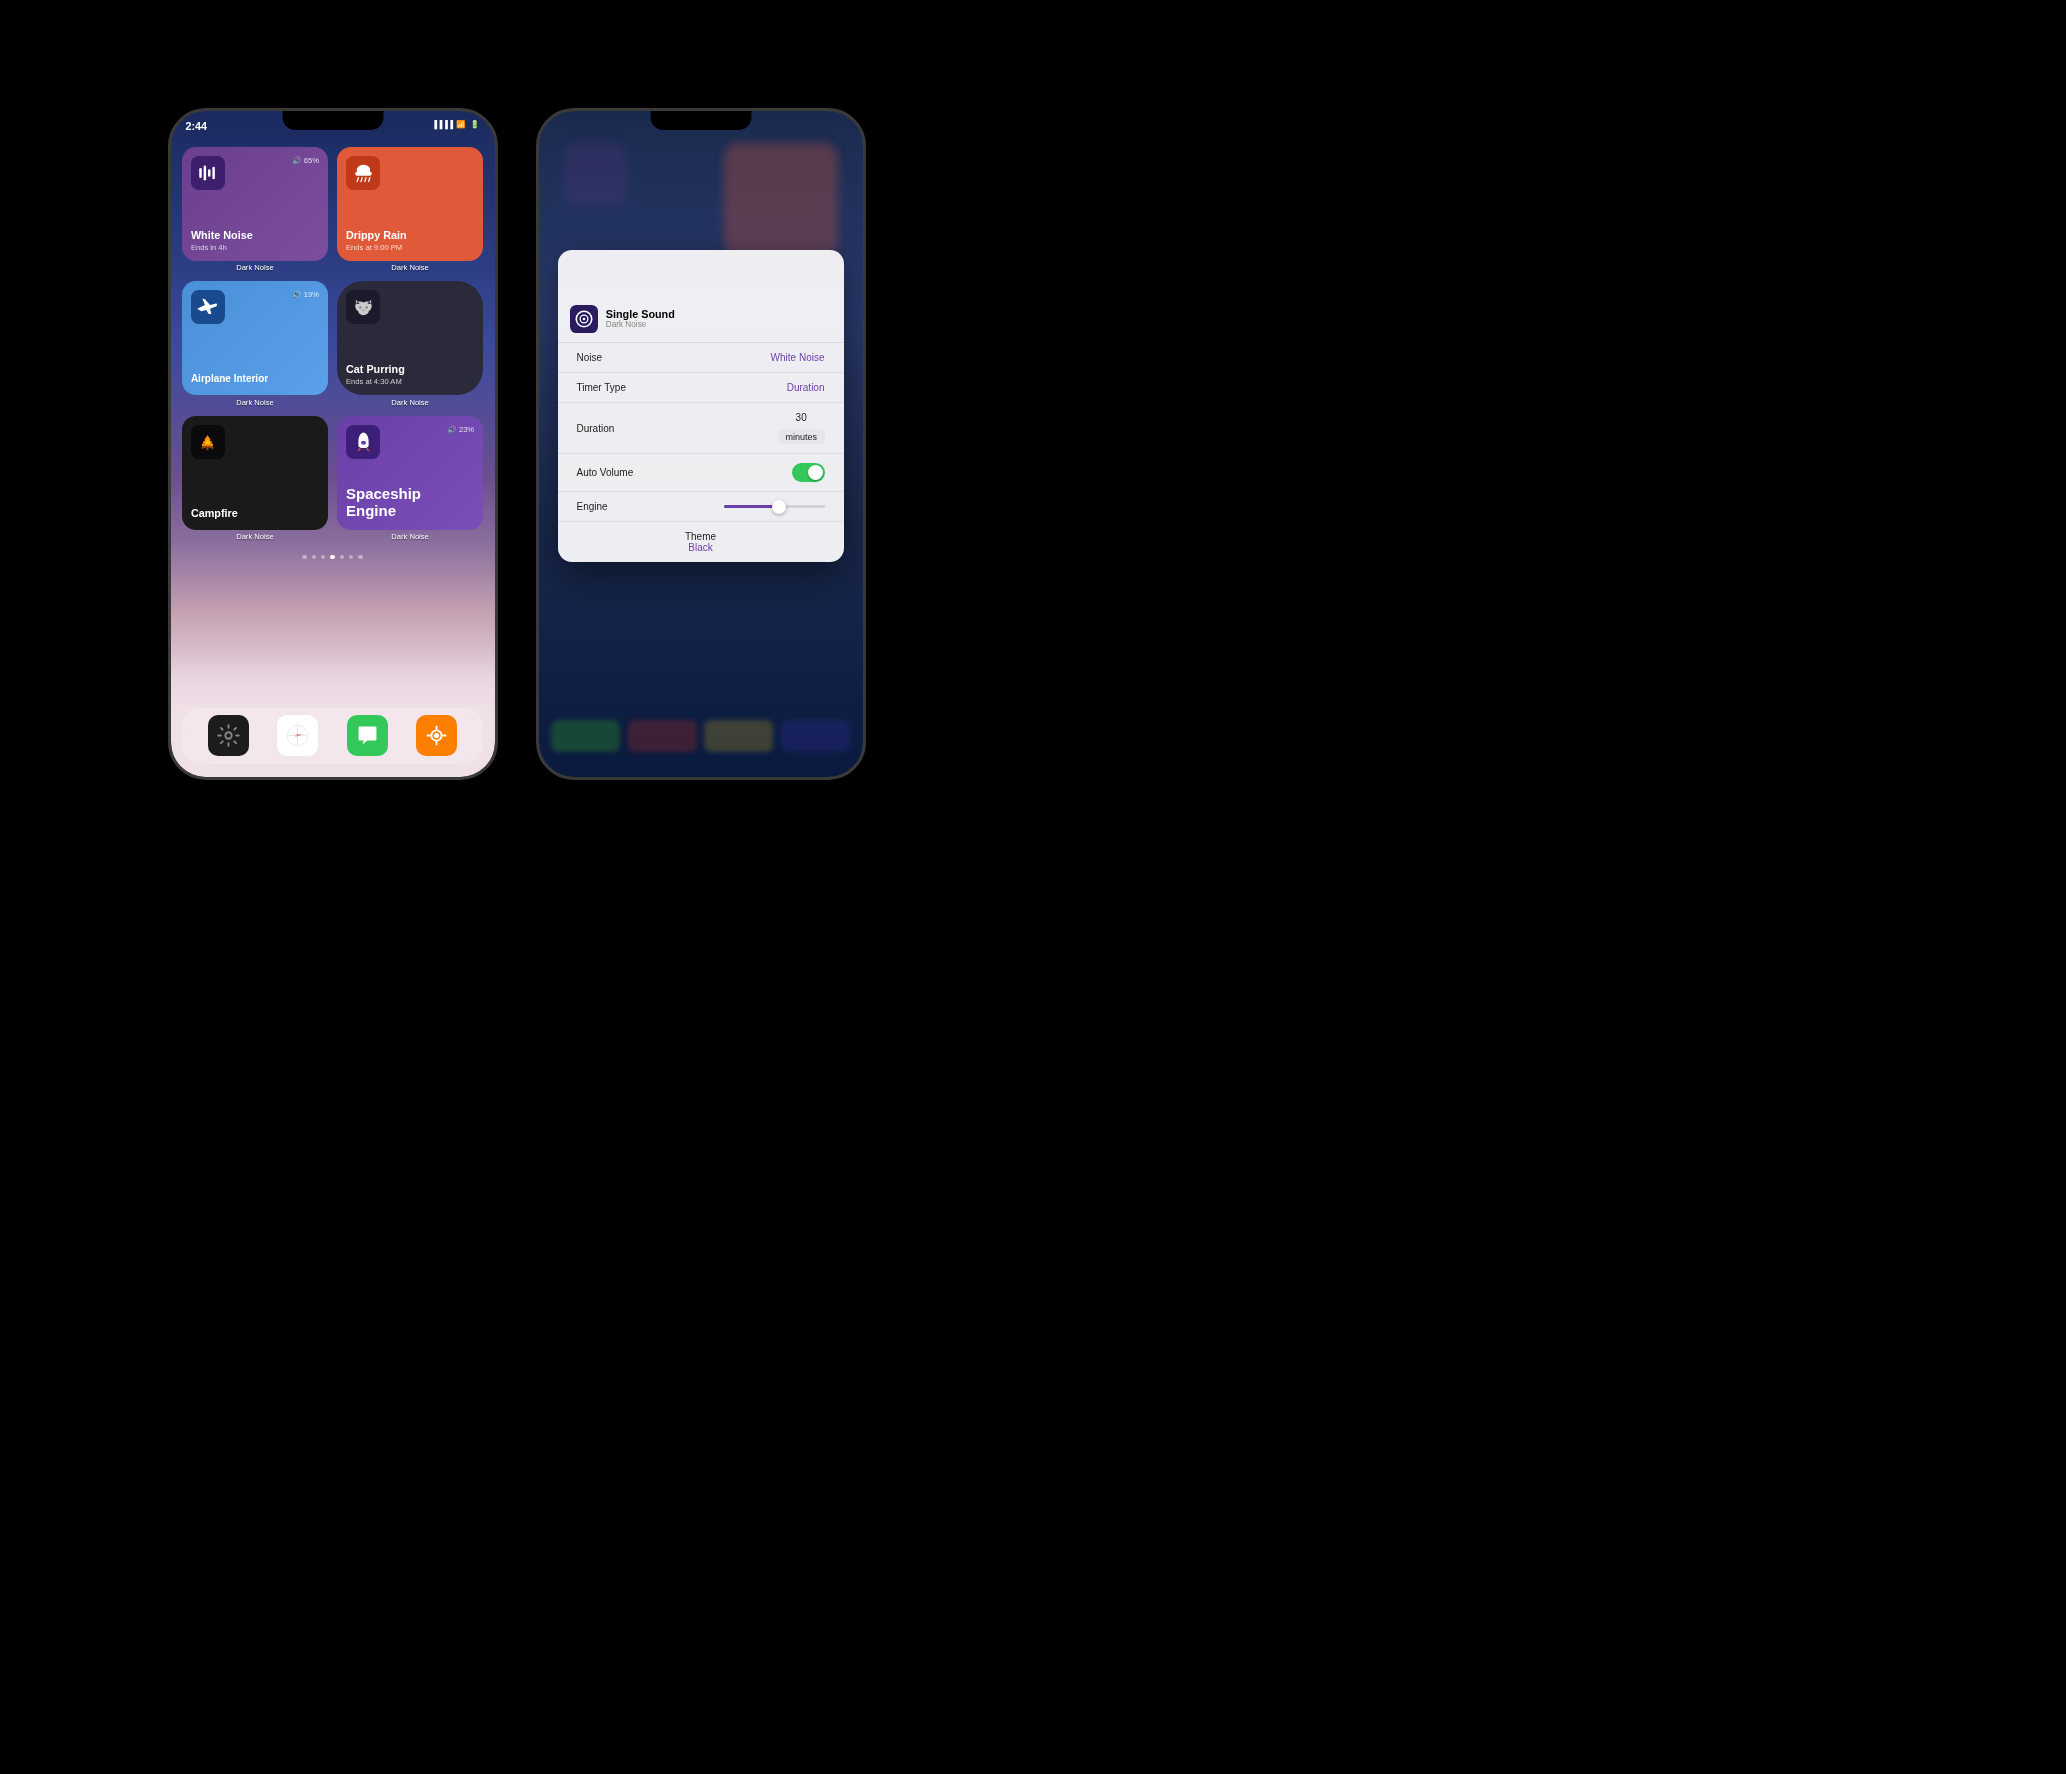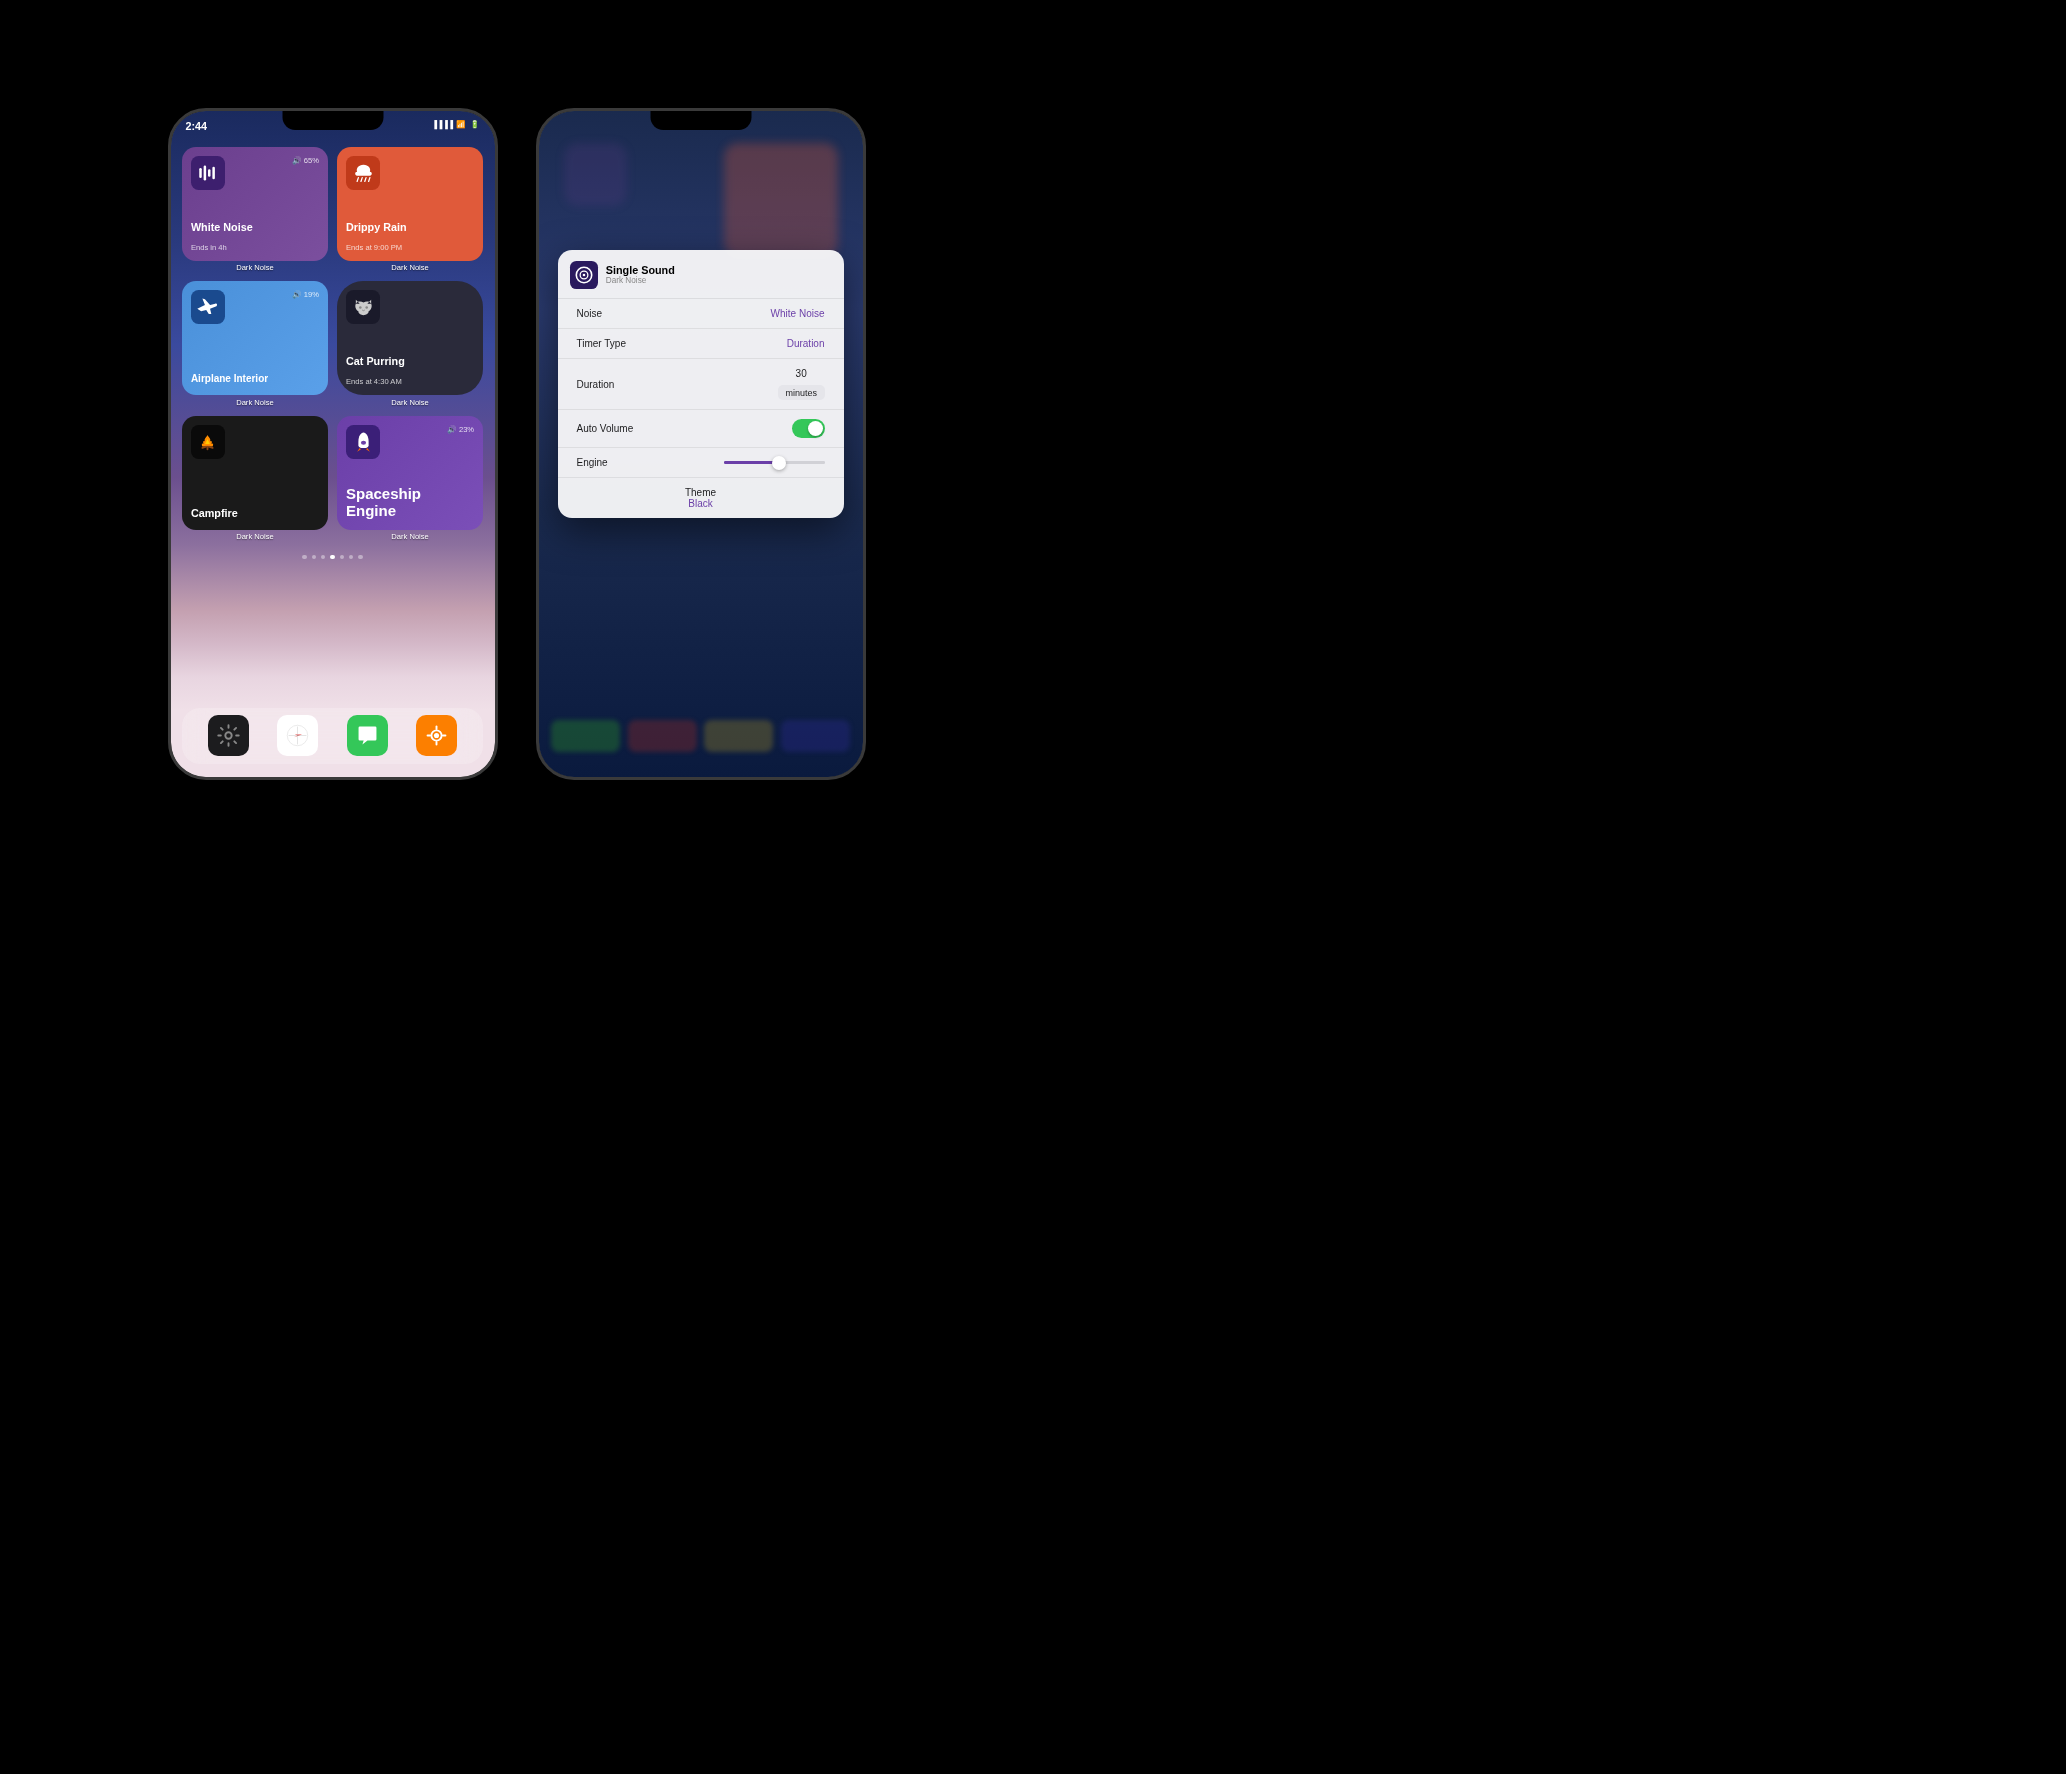--- a/index.html
+++ b/index.html
@@ -143,7 +143,6 @@
     .widget-subtitle {
       color: rgba(255,255,255,0.75);
       font-size: 7.6px;
-      margin-top: 8px;
     }
     .widget-label {
       text-align: center;

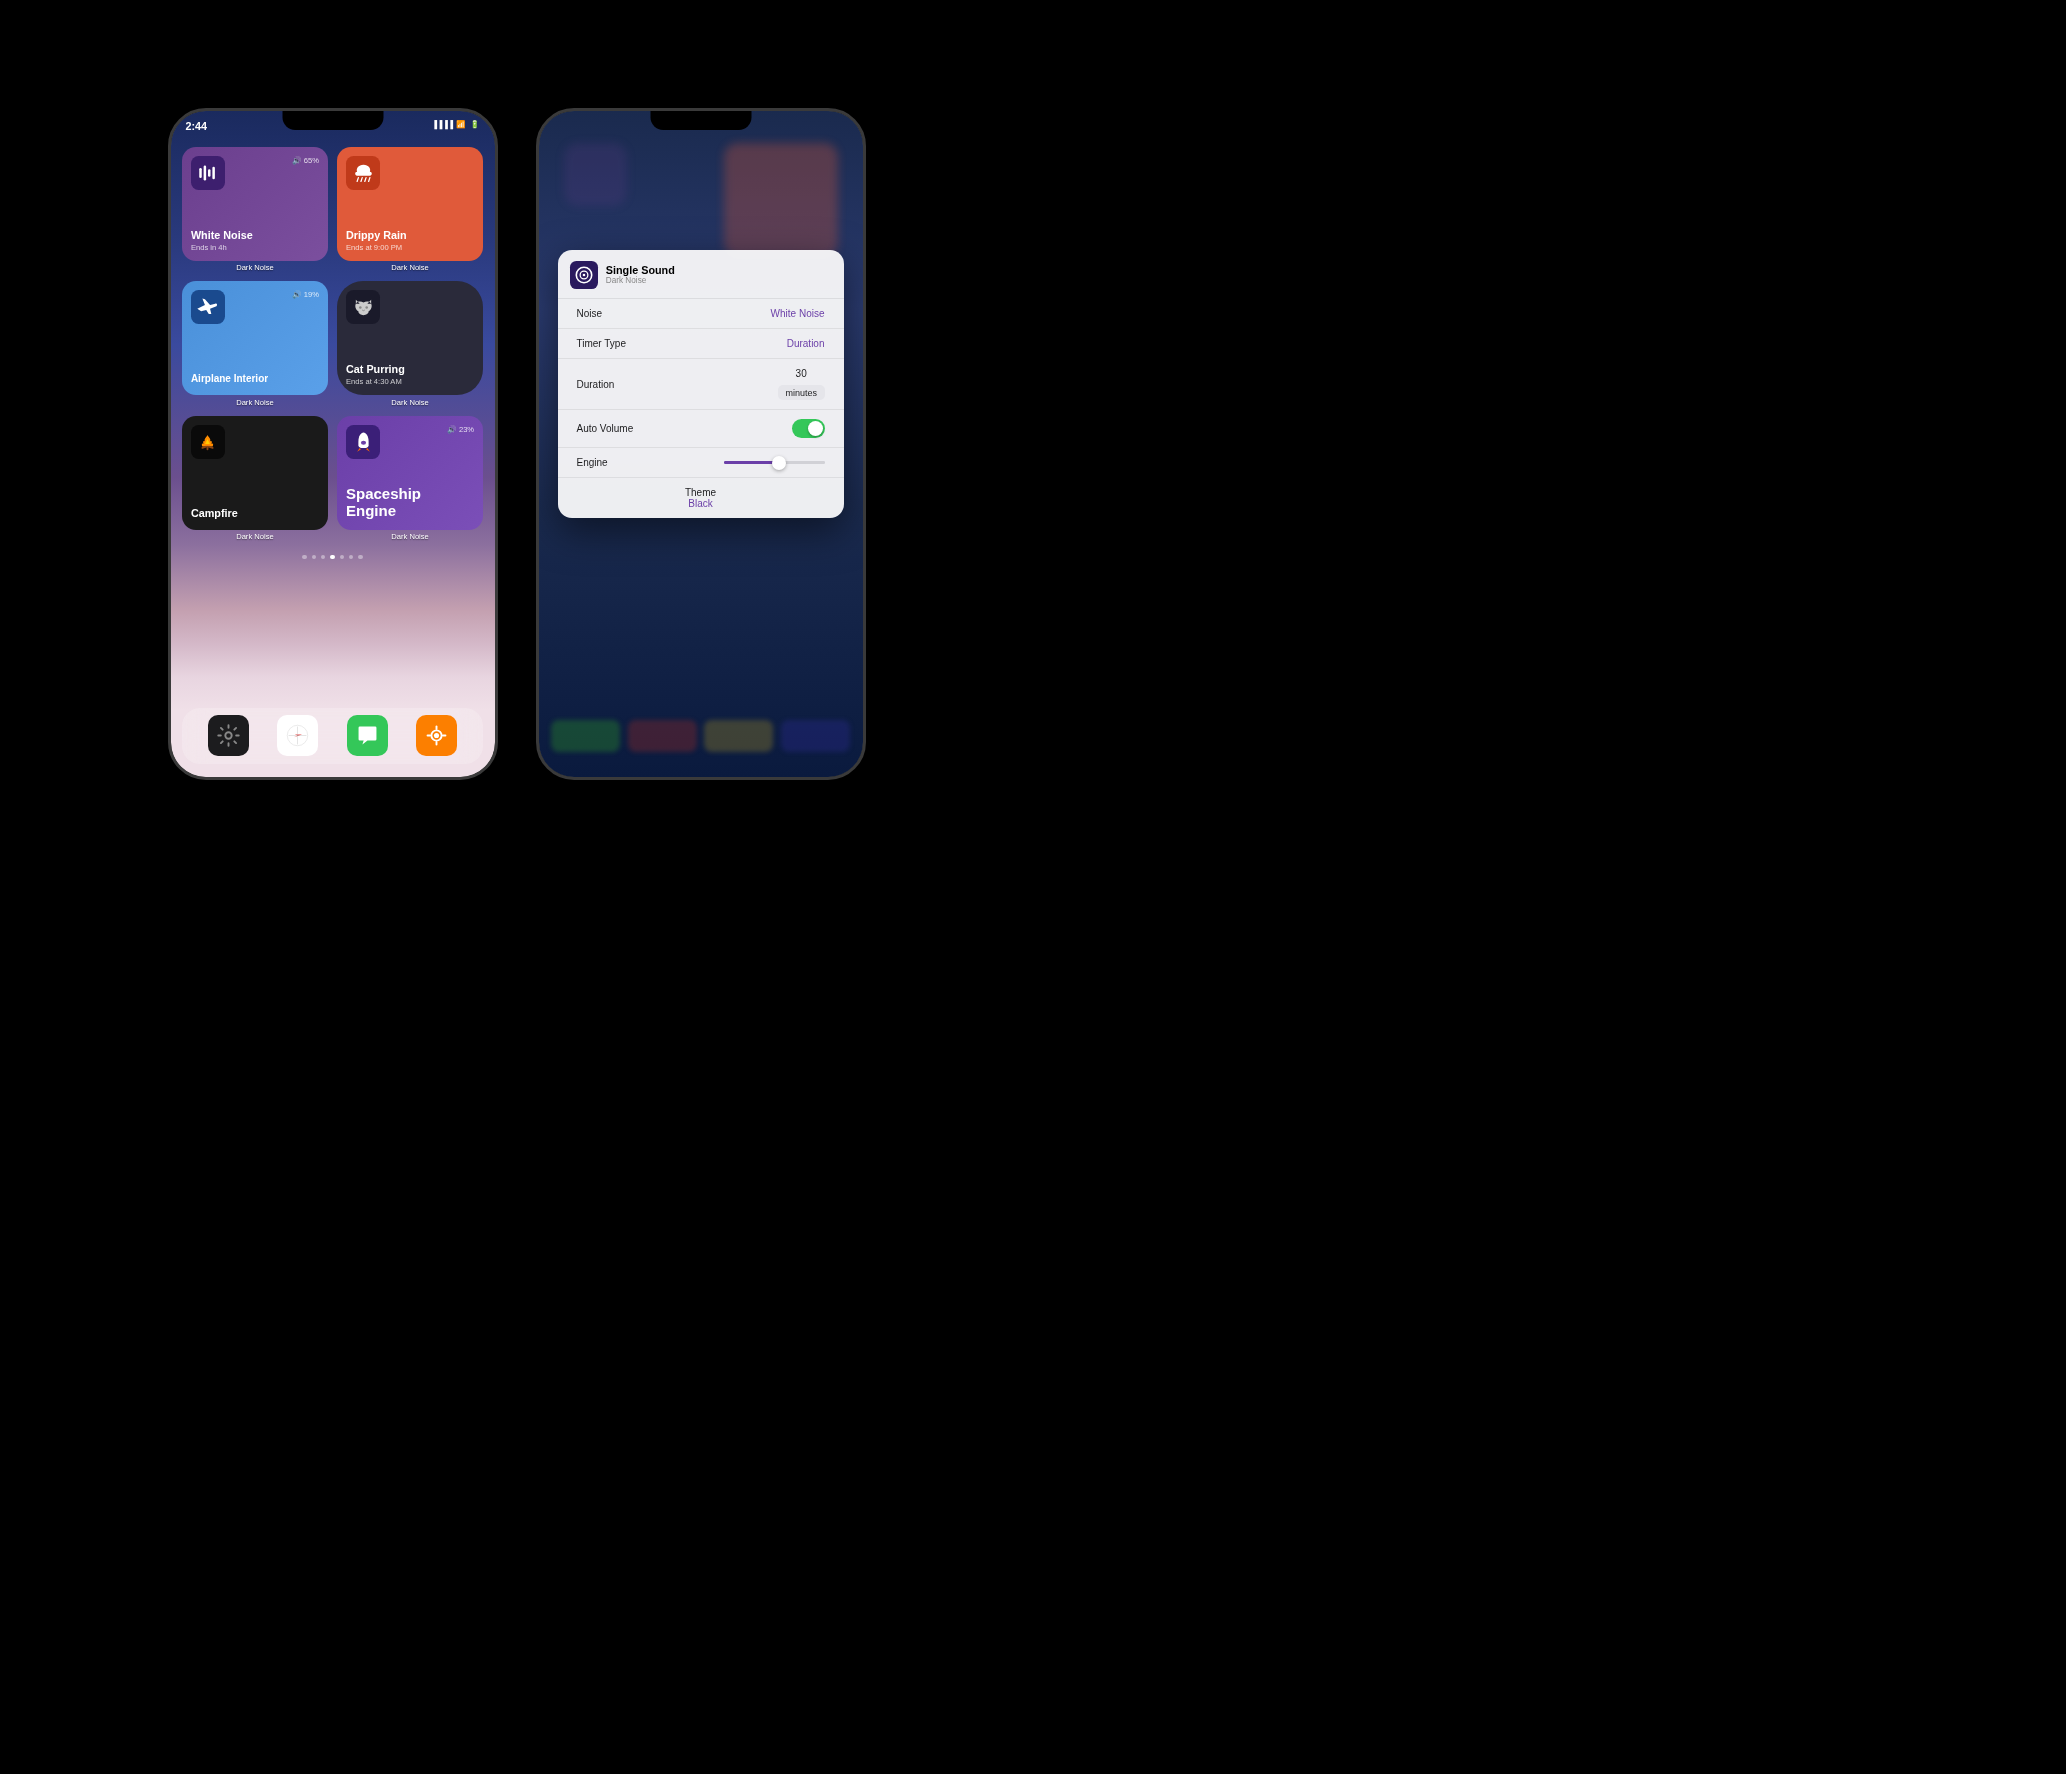--- a/index.html
+++ b/index.html
@@ -244,6 +244,7 @@
       gap: 7.6px;
       padding: 11.4px 12.7px 9px;
       border-bottom: 0.6px solid rgba(0,0,0,0.08);
+      margin-top: 44px;
     }
     .card-app-icon {
       width: 28px;

